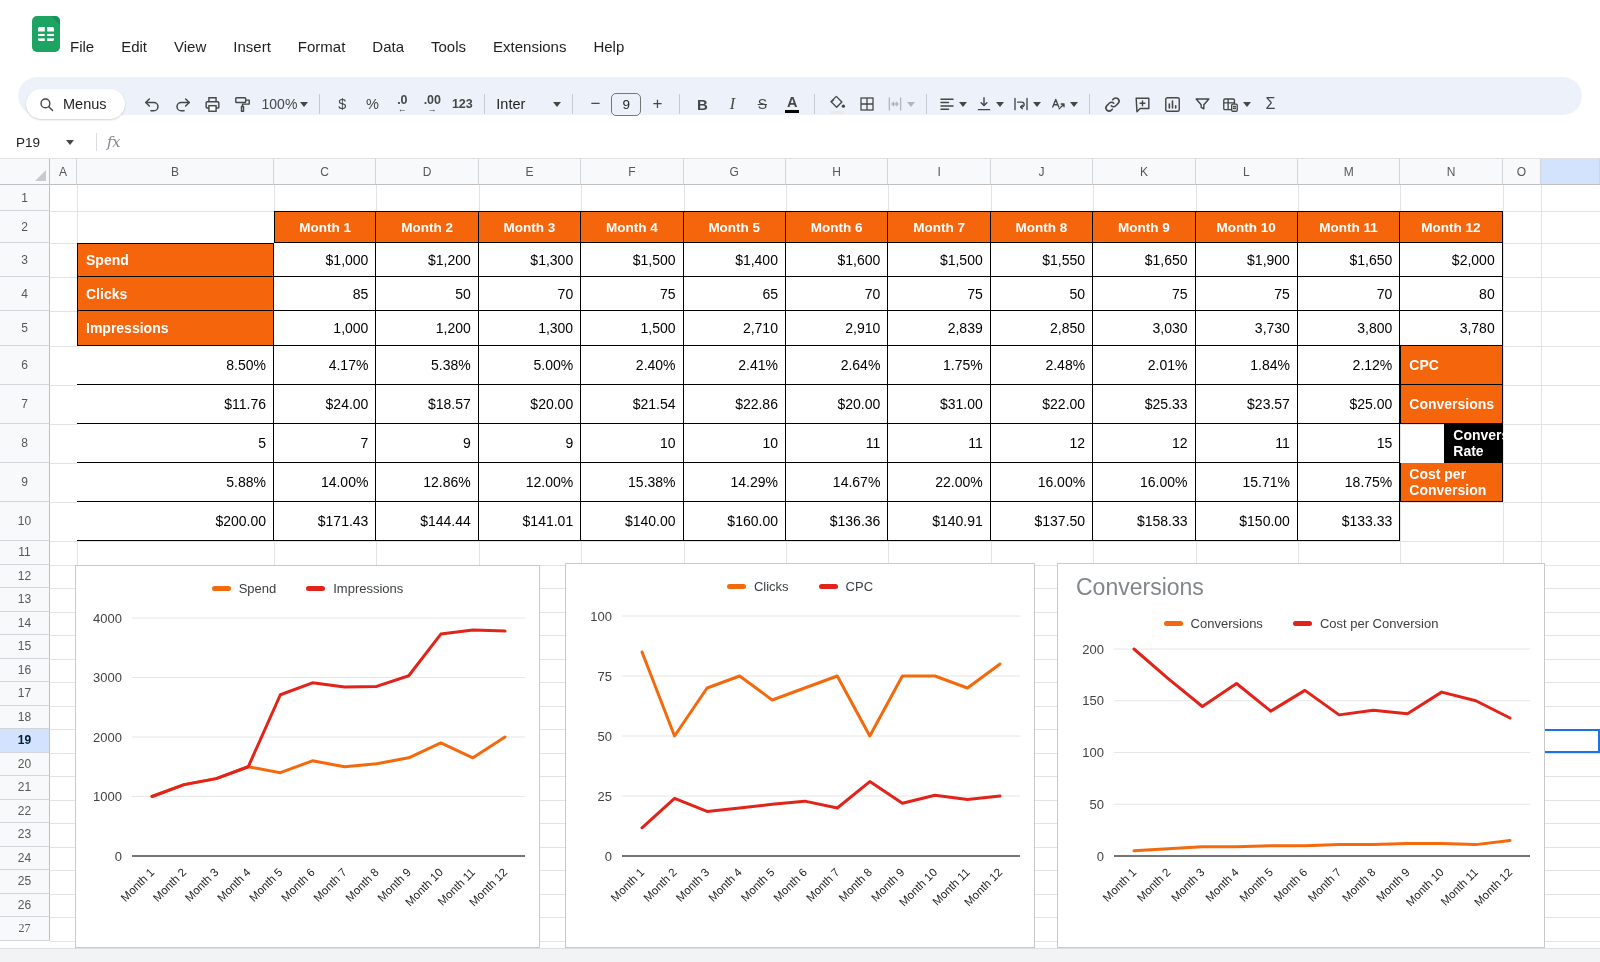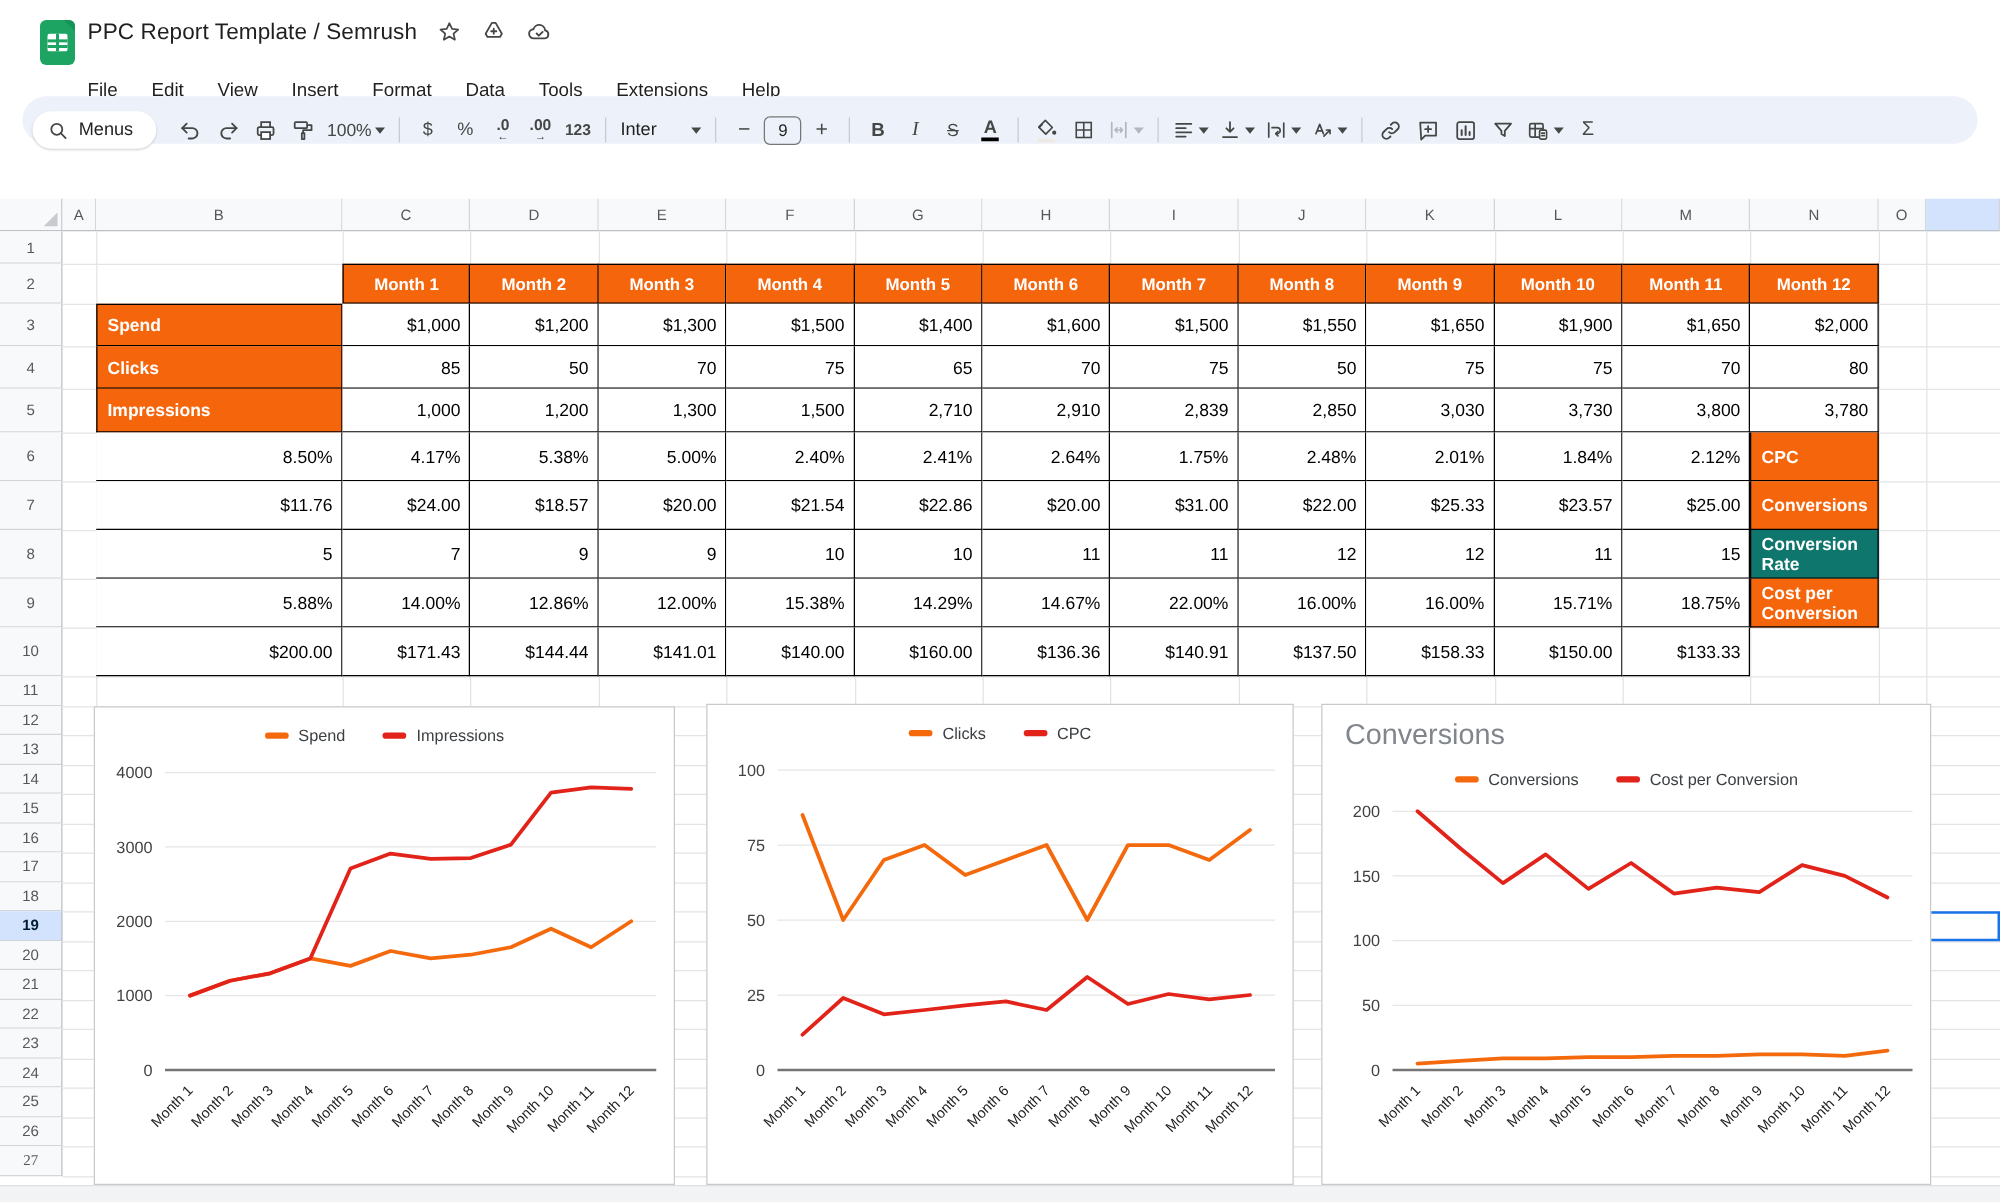--- a/index.html
+++ b/index.html
@@ -103,26 +103,6 @@
       <rect x="18.8" y="13" width="2.4" height="14" fill="#1DA462"></rect>
     </svg>
     <div class="title-block">
-      <div class="title-row">
-        <span class="doc-title">PPC Report Template / Semrush</span>
-        <span class="title-ic">
-          <svg width="19" height="19" viewBox="0 0 24 24" fill="none" stroke="#444746" stroke-width="1.7" stroke-linejoin="round">
-            <path d="M12 3.2l2.7 5.8 6.3.6-4.8 4.2 1.4 6.2-5.6-3.3-5.6 3.3 1.4-6.2-4.8-4.2 6.3-.6z"></path>
-          </svg>
-        </span>
-        <span class="title-ic">
-          <svg width="20" height="20" viewBox="0 0 24 24" fill="none" stroke="#444746" stroke-width="1.7" stroke-linejoin="round">
-            <path d="M10.2 4h3.6l6 10.4-1.8 3.1H6l-1.8-3.1z"></path>
-            <path d="M12 9.5v5 M9.5 12h5" stroke-linecap="round"></path>
-          </svg>
-        </span>
-        <span class="title-ic">
-          <svg width="21" height="21" viewBox="0 0 24 24" fill="none" stroke="#444746" stroke-width="1.7" stroke-linecap="round" stroke-linejoin="round">
-            <path d="M7 18a4.2 4.2 0 0 1-.4-8.4 5.4 5.4 0 0 1 10.6 1.1A3.7 3.7 0 0 1 17 18z"></path>
-            <path d="M9.5 13.5l2 2 3.5-3.5"></path>
-          </svg>
-        </span>
-      </div>
       <nav class="menubar">
           <span>File</span>
           <span>Edit</span>

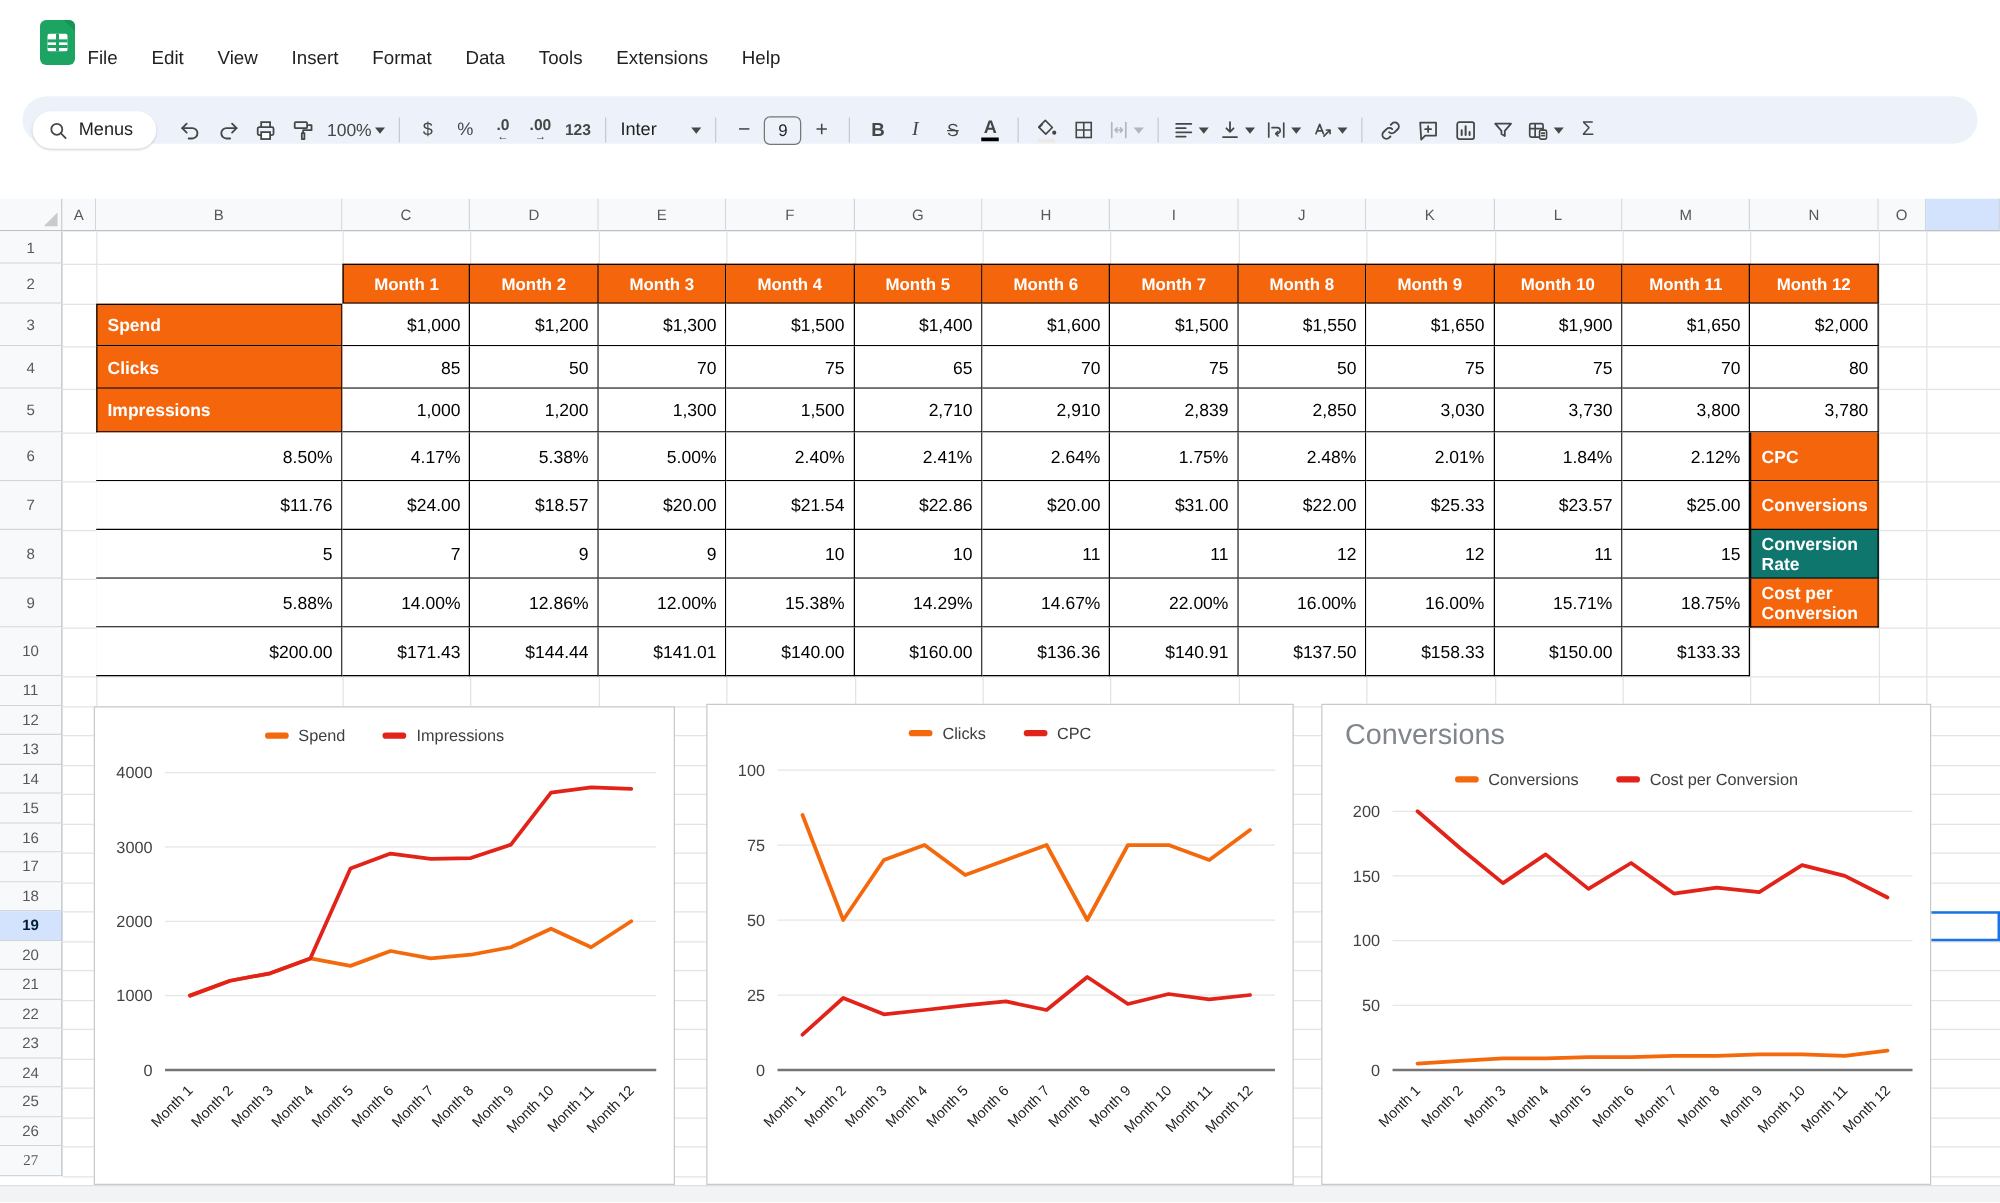--- a/index.html
+++ b/index.html
@@ -296,6 +296,14 @@
       </button>
   </div>
 
+  <div class="formula-bar">
+    <div class="namebox">
+      <span>P19</span>
+      <span class="caret"></span>
+    </div>
+    <div class="fb-div"></div>
+    <span class="fx">fx</span>
+  </div>
 
   <div class="sheet-layer" id="sheet">
       <div class="corner" style="left: 0px; top: 159px; width: 50px; height: 26px; position: absolute;"></div>

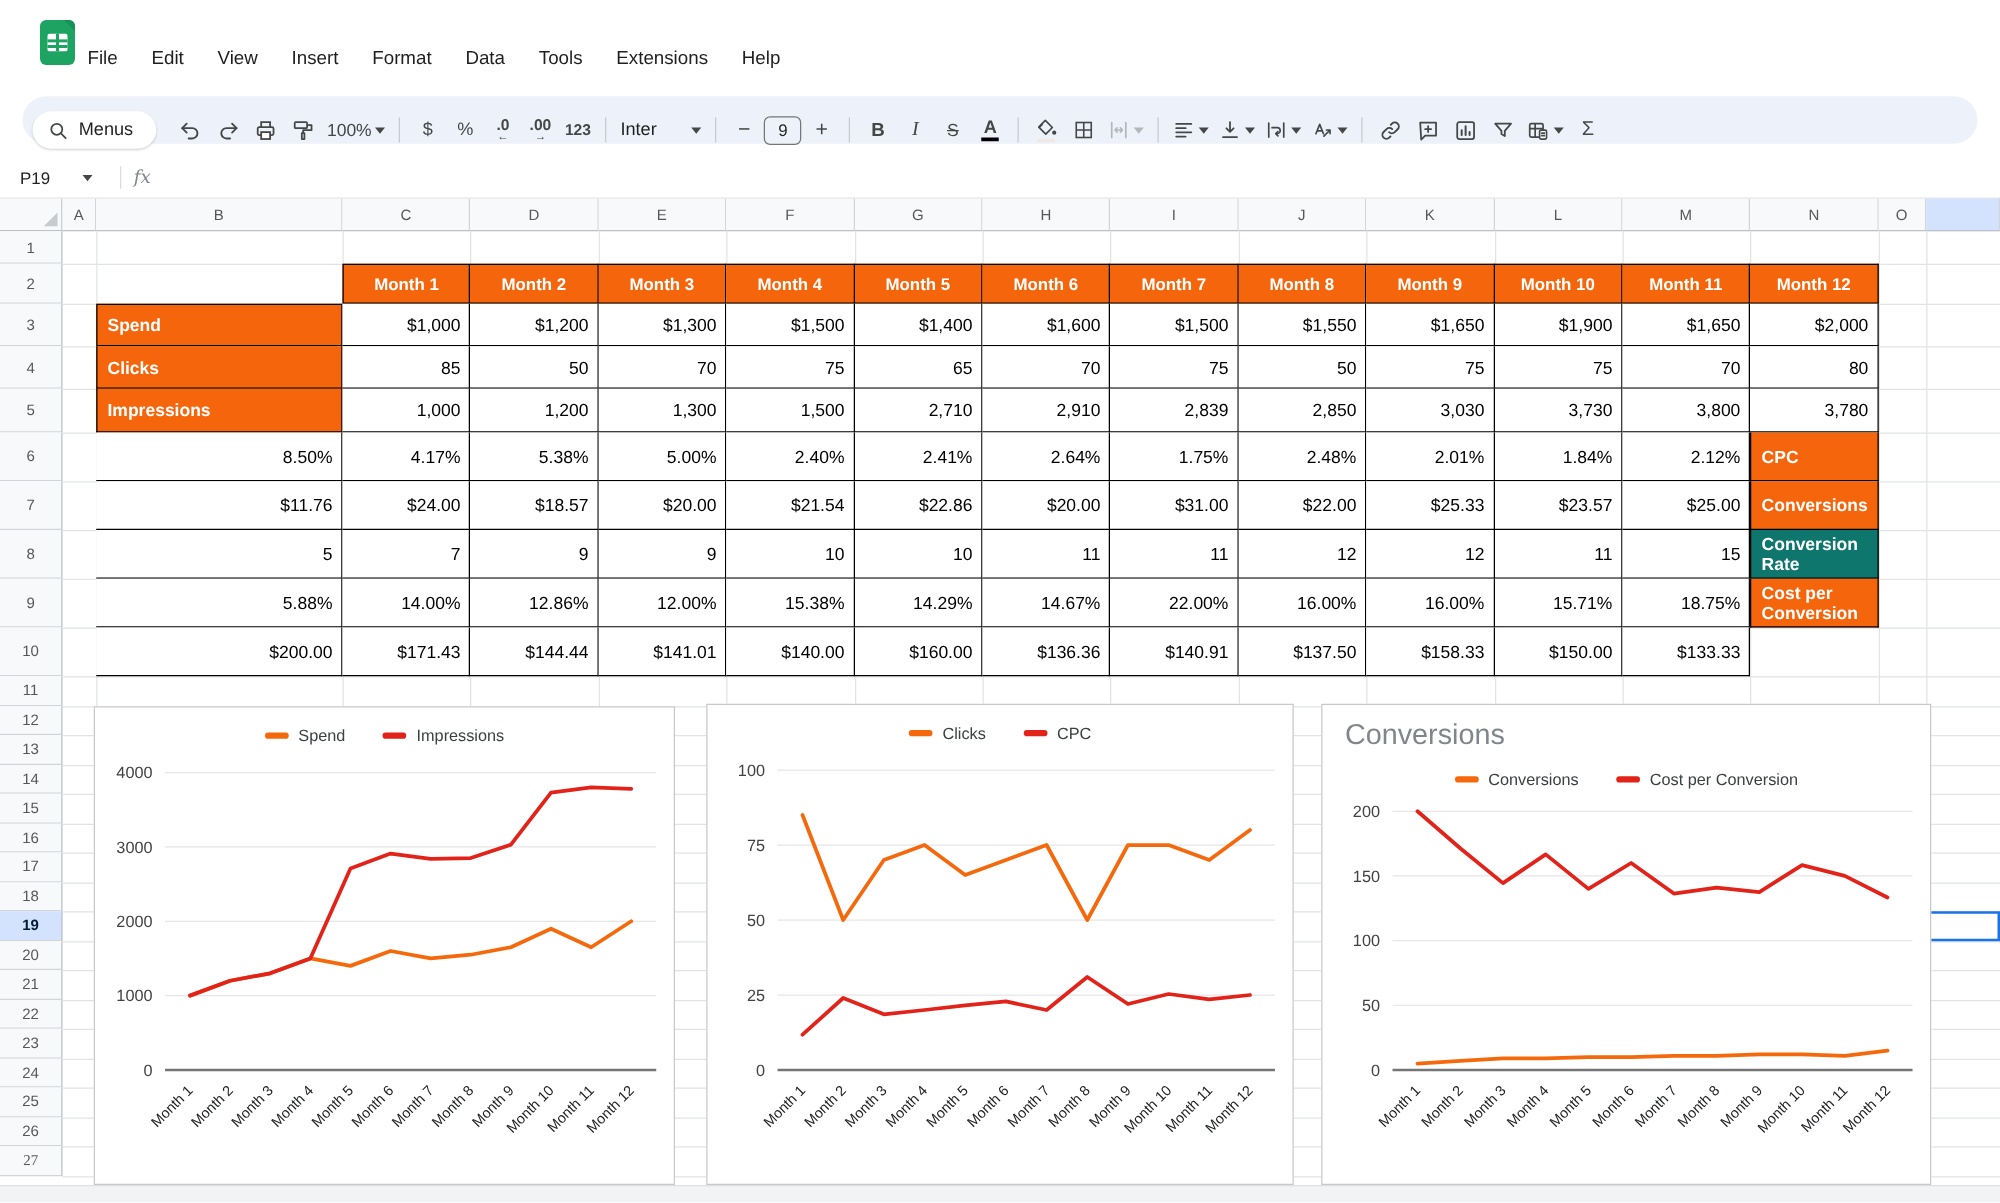--- a/index.html
+++ b/index.html
@@ -484,7 +484,7 @@
         <div class="pt-cell pt-val">12</div>
         <div class="pt-cell pt-val">11</div>
         <div class="pt-cell pt-val">15</div>
-        <div class="pt-cell pt-label" style="background: #0f766e;">Conversion Rate</div>
+        <div class="pt-cell pt-label" style="background: #000000; margin-left: 44px;">Conversion Rate</div>
         <div class="pt-cell pt-val">5.88%</div>
         <div class="pt-cell pt-val">14.00%</div>
         <div class="pt-cell pt-val">12.86%</div>

